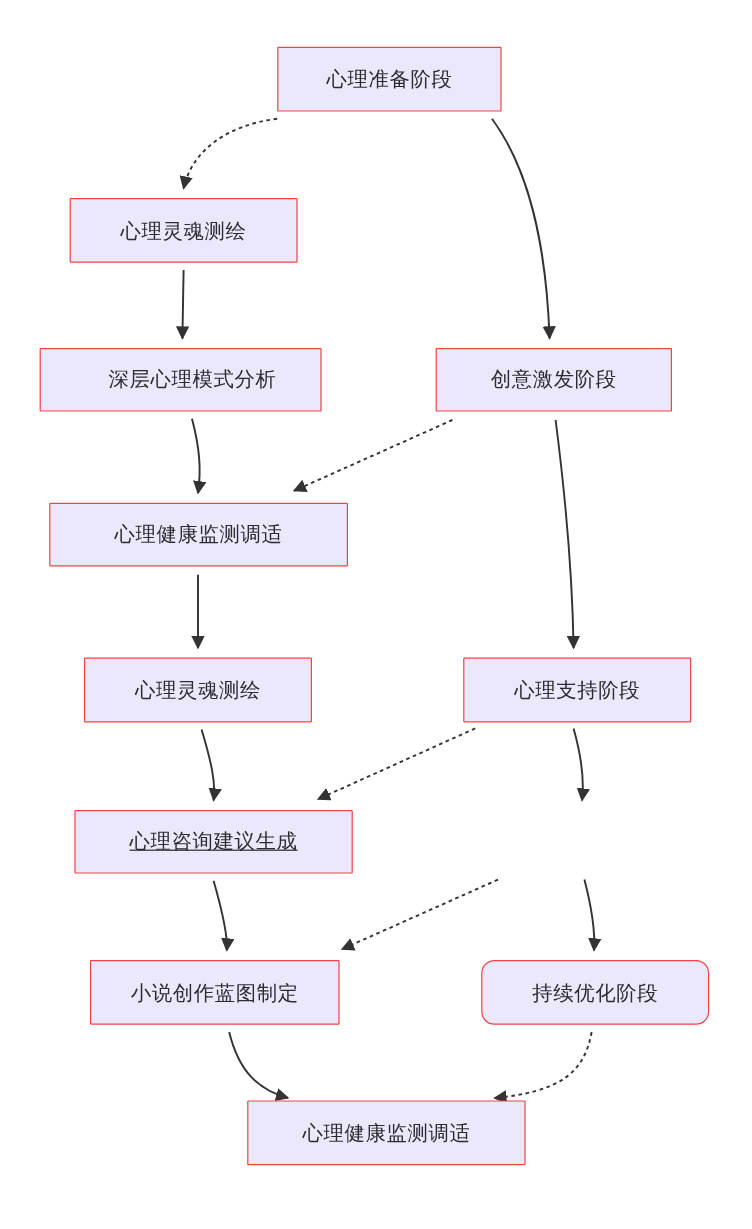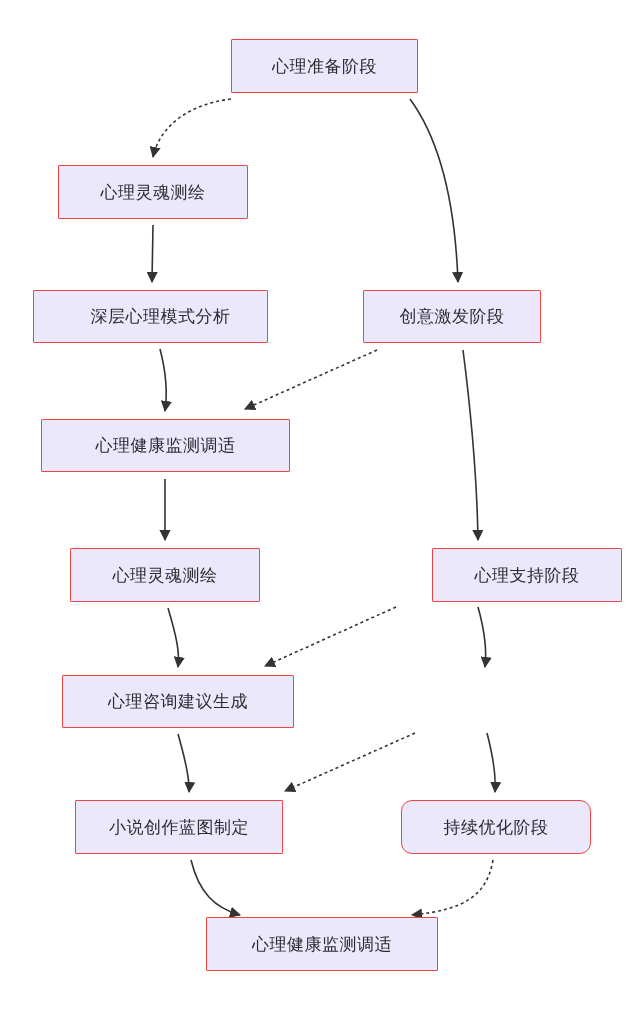--- a/index.html
+++ b/index.html
@@ -98,7 +98,7 @@
     <span class="node-label">心理灵魂测绘</span>
   </div>
 
-  <div class="node" style="left:363px; top:290px; width:178px; height:53px;">
+  <div class="node" style="left:363px; top:290px; width:197px; height:53px;">
     <span class="node-label">创意激发阶段</span>
   </div>
 

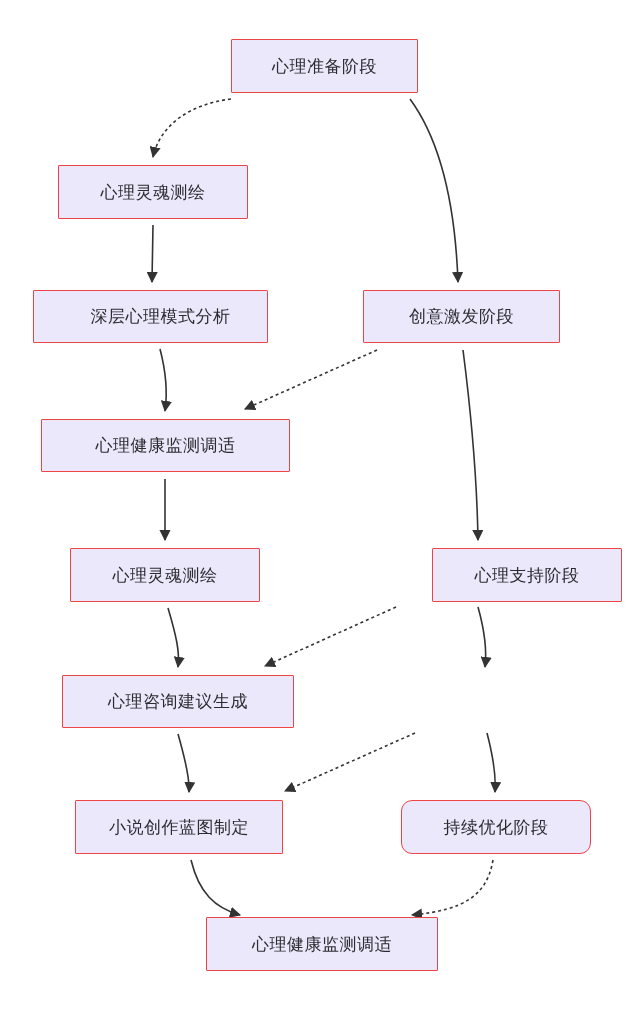--- a/index.html
+++ b/index.html
@@ -114,7 +114,7 @@
     <span class="node-label">心理灵魂测绘</span>
   </div>
 
-  <div class="node" style="left:386px; top:548px; width:190px; height:54px;margin-left:46px;">
+  <div class="node" style="left:386px; top:548px; width:190px; height:54px;">
     <span class="node-label">心理支持阶段</span>
   </div>
 

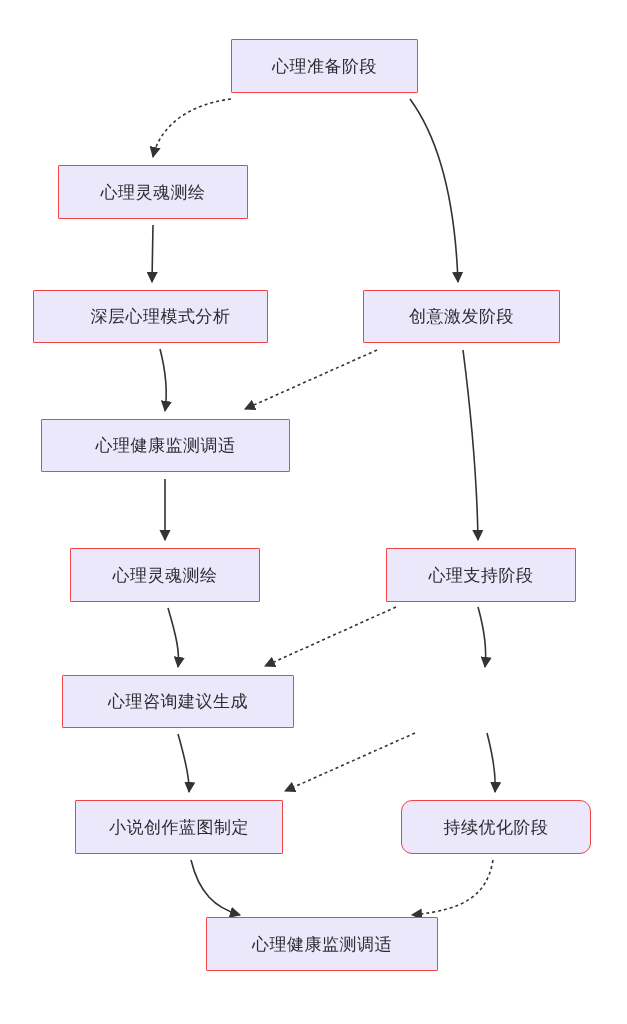--- a/index.html
+++ b/index.html
@@ -118,7 +118,7 @@
     <span class="node-label">心理支持阶段</span>
   </div>
 
-  <div class="node" style="left:62px; top:675px; width:232px; height:53px;">
+  <div class="node" style="left:62px; top:675px; width:232px; height:53px;text-decoration:underline;">
     <span class="node-label">心理咨询建议生成</span>
   </div>
 

